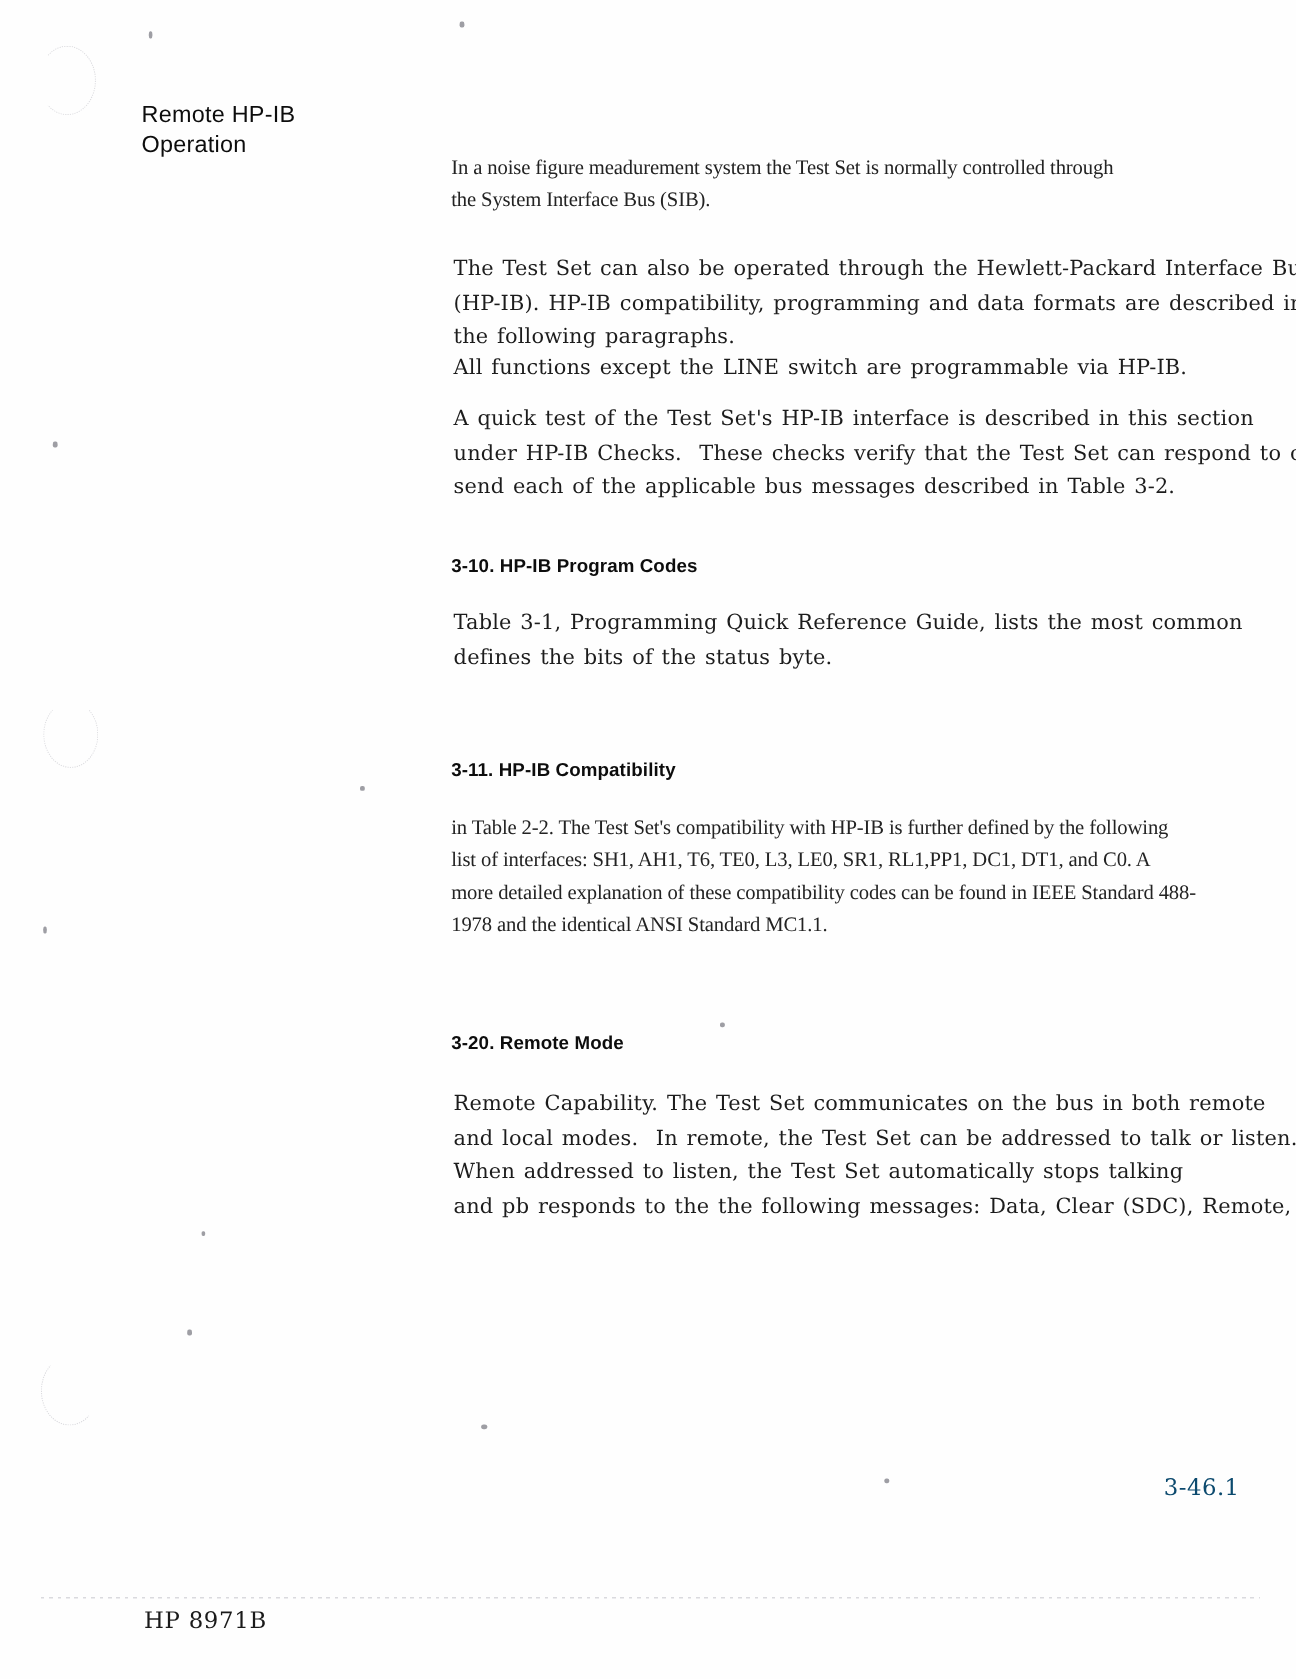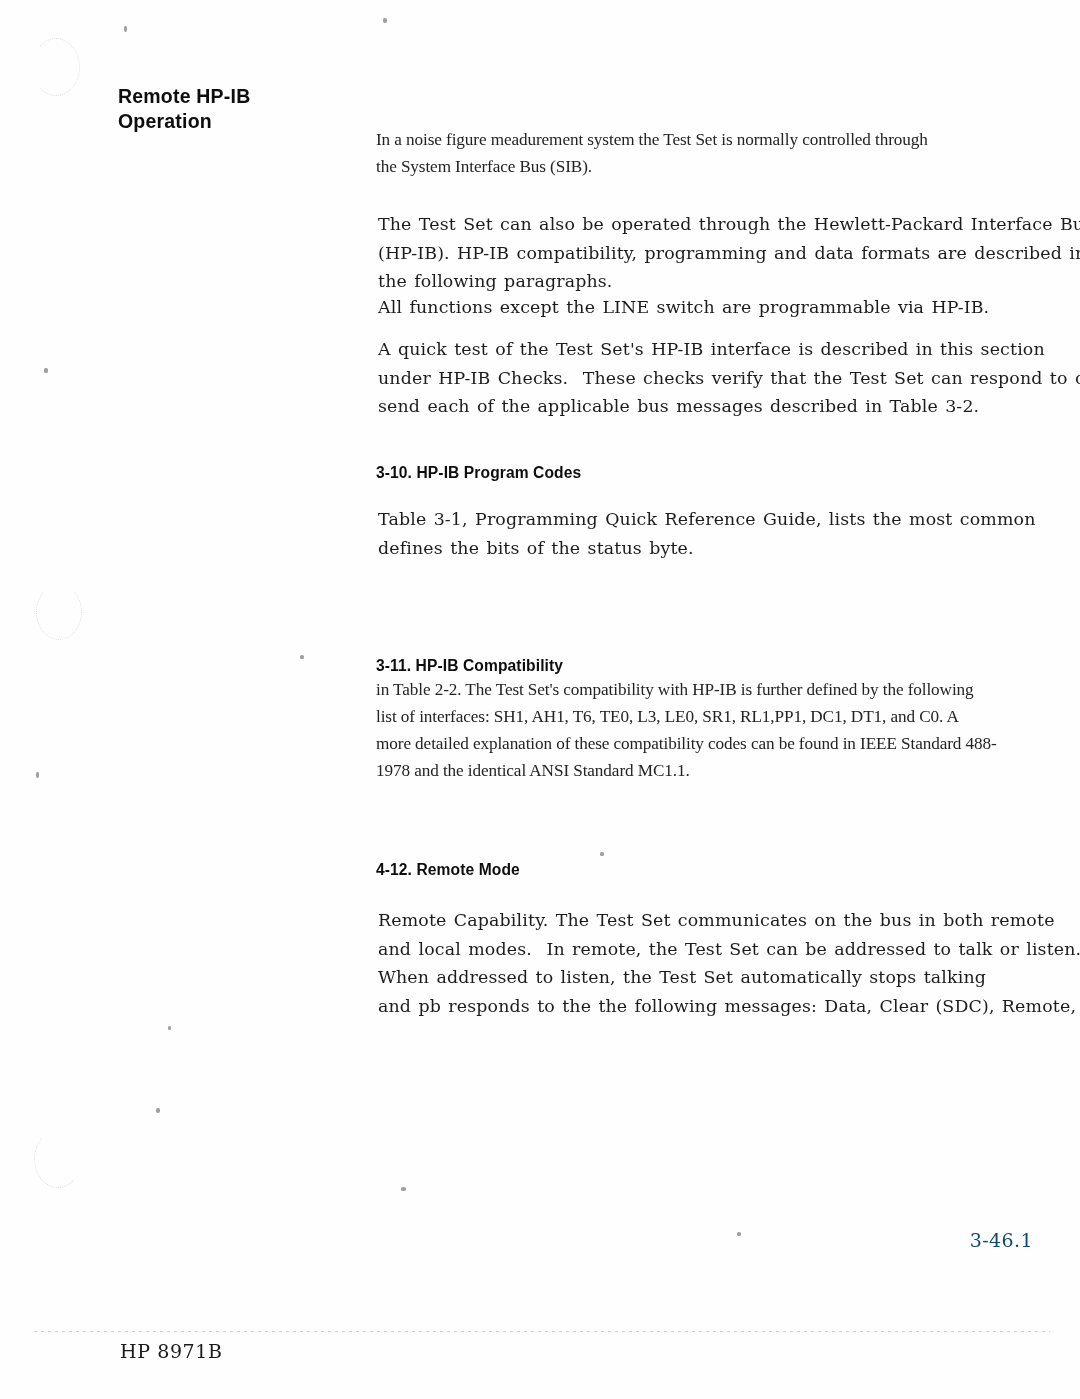--- a/index.html
+++ b/index.html
@@ -54,7 +54,7 @@
     top: 84px;
     width: 230px;
     font-family: "Liberation Sans", sans-serif;
-    font-weight: bold;
+    font-weight: normal;
     font-size: 19.5px;
     line-height: 25px;
     letter-spacing: .2px;

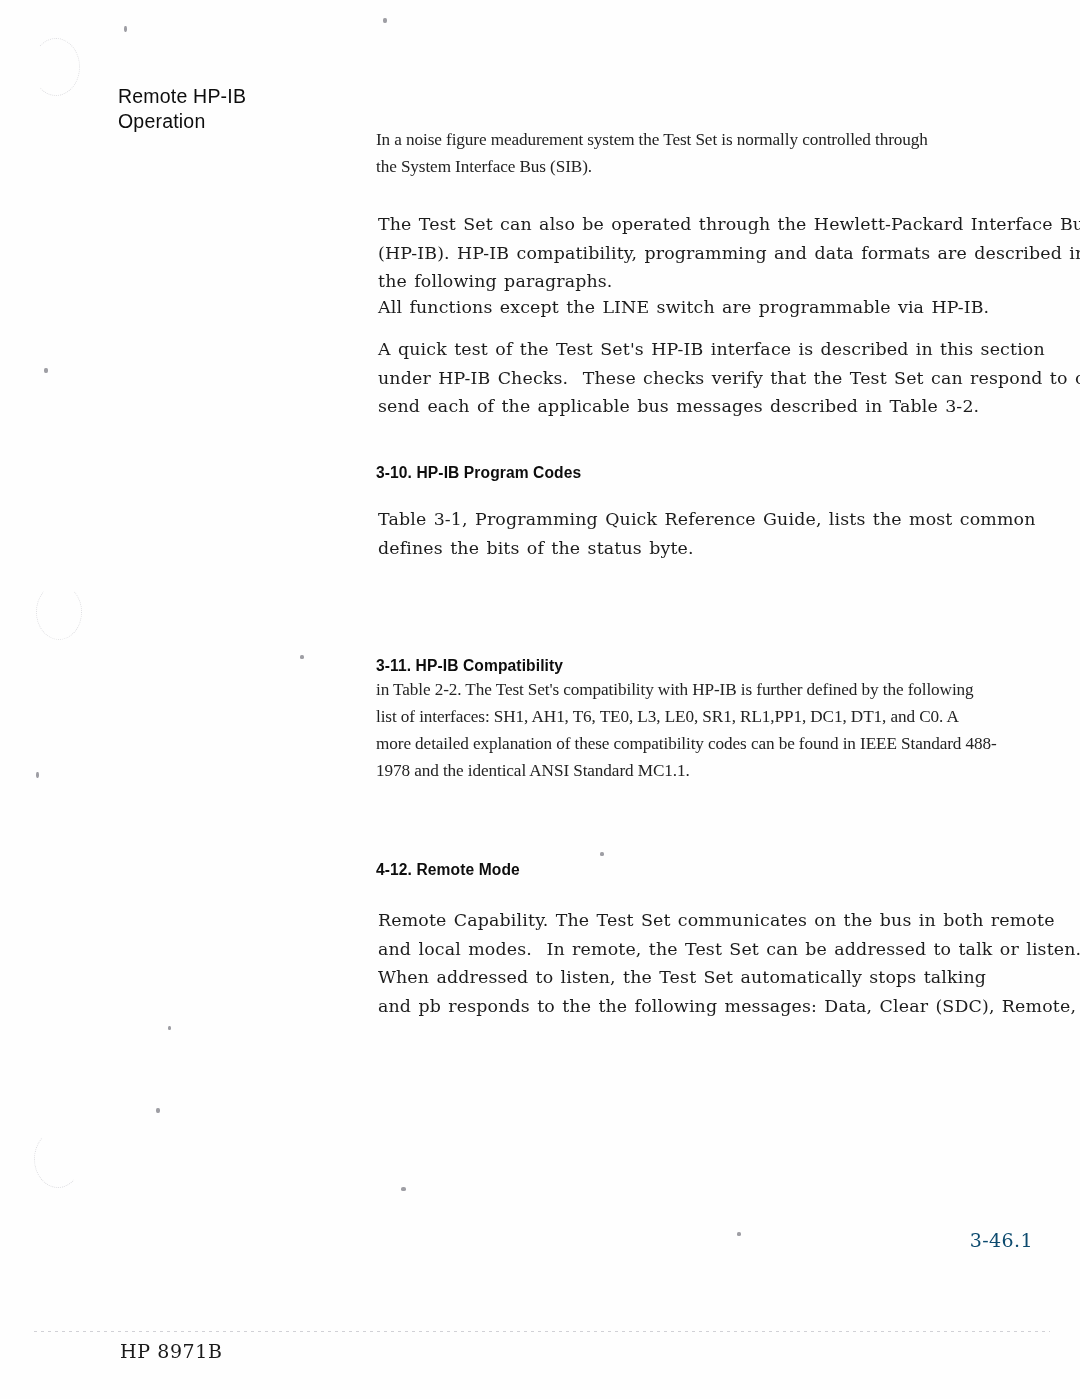--- a/index.html
+++ b/index.html
@@ -182,7 +182,7 @@
       <span class="ln">defines the bits of the status byte.</span>
     </div>
 
-    <div class="blk sec-head" style="top:617px; left:0;">3-11. HP-IB Compatibility</div>
+    <div class="blk sec-head" style="top:594px; left:0;">3-11. HP-IB Compatibility</div>
     <div class="blk p-narrow" style="top:636px; left:0; width:670px;">
       <span class="ln">in Table 2-2. The Test Set's compatibility with HP-IB is further defined by the following</span>
       <span class="ln">list of interfaces: SH1, AH1, T6, TE0, L3, LE0, SR1, RL1,PP1, DC1, DT1, and C0. A</span>

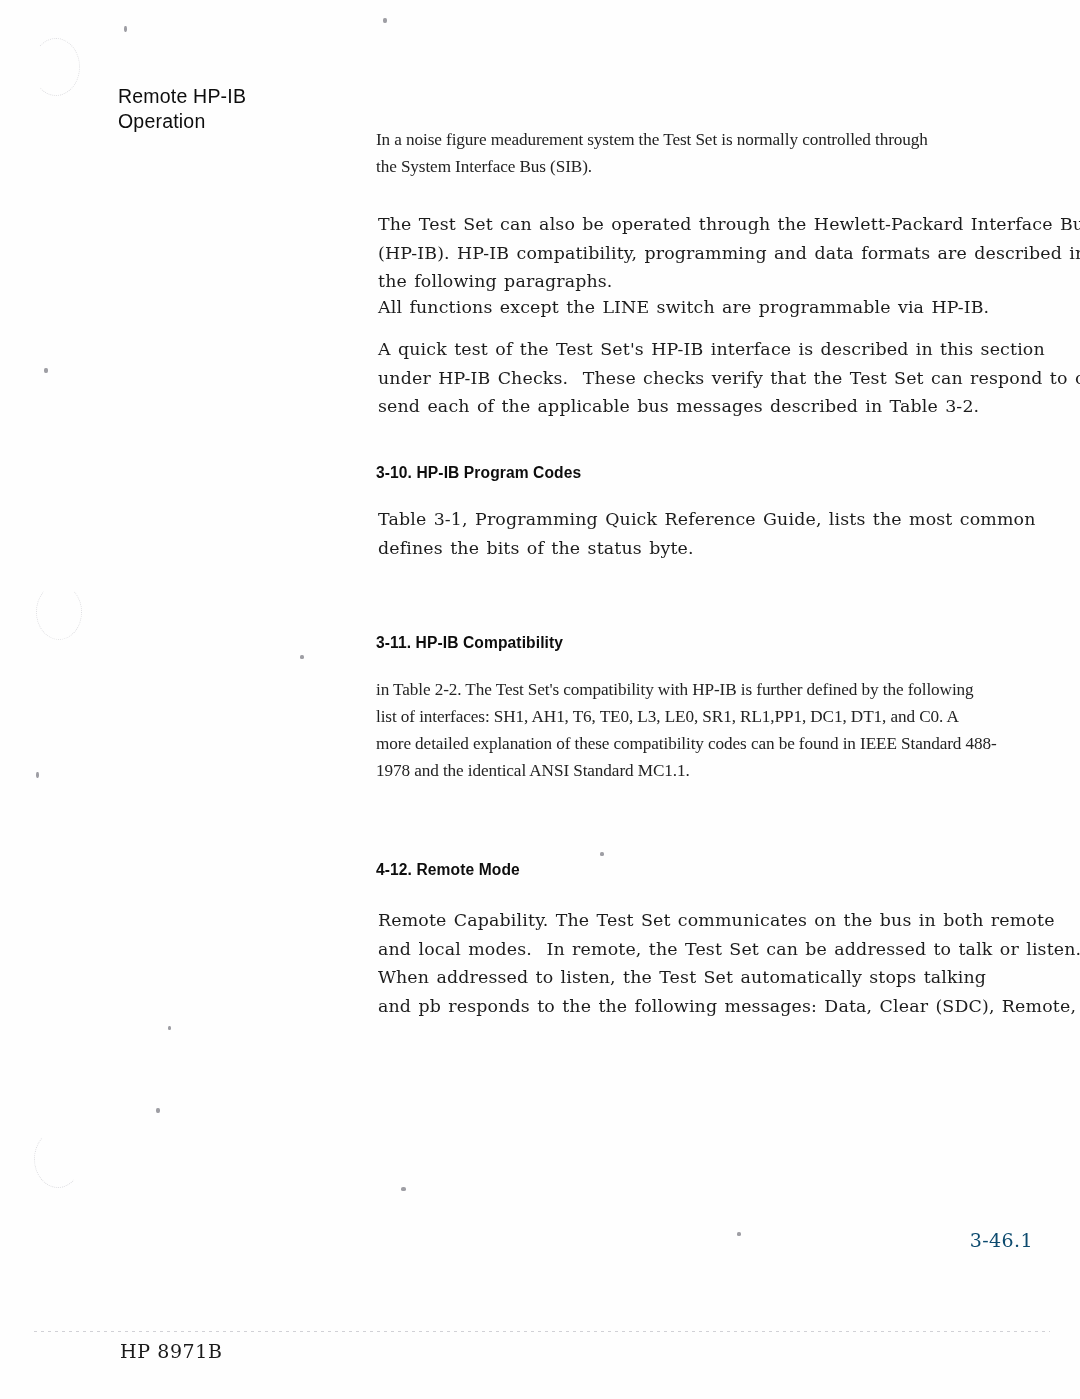--- a/index.html
+++ b/index.html
@@ -190,7 +190,7 @@
       <span class="ln">1978 and the identical ANSI Standard MC1.1.</span>
     </div>
 
-    <div class="blk sec-head" style="top:821px; left:0;">4-12. Remote Mode</div>
+    <div class="blk sec-head" style="top:821px; left:0;">3-20. Remote Mode</div>
     <div class="blk p-wide" style="top:866px; left:2px; width:670px;">
       <span class="ln">Remote Capability. The Test Set communicates on the bus in both remote</span>
       <span class="ln">and local modes.  In remote, the Test Set can be addressed to talk or listen.</span>

